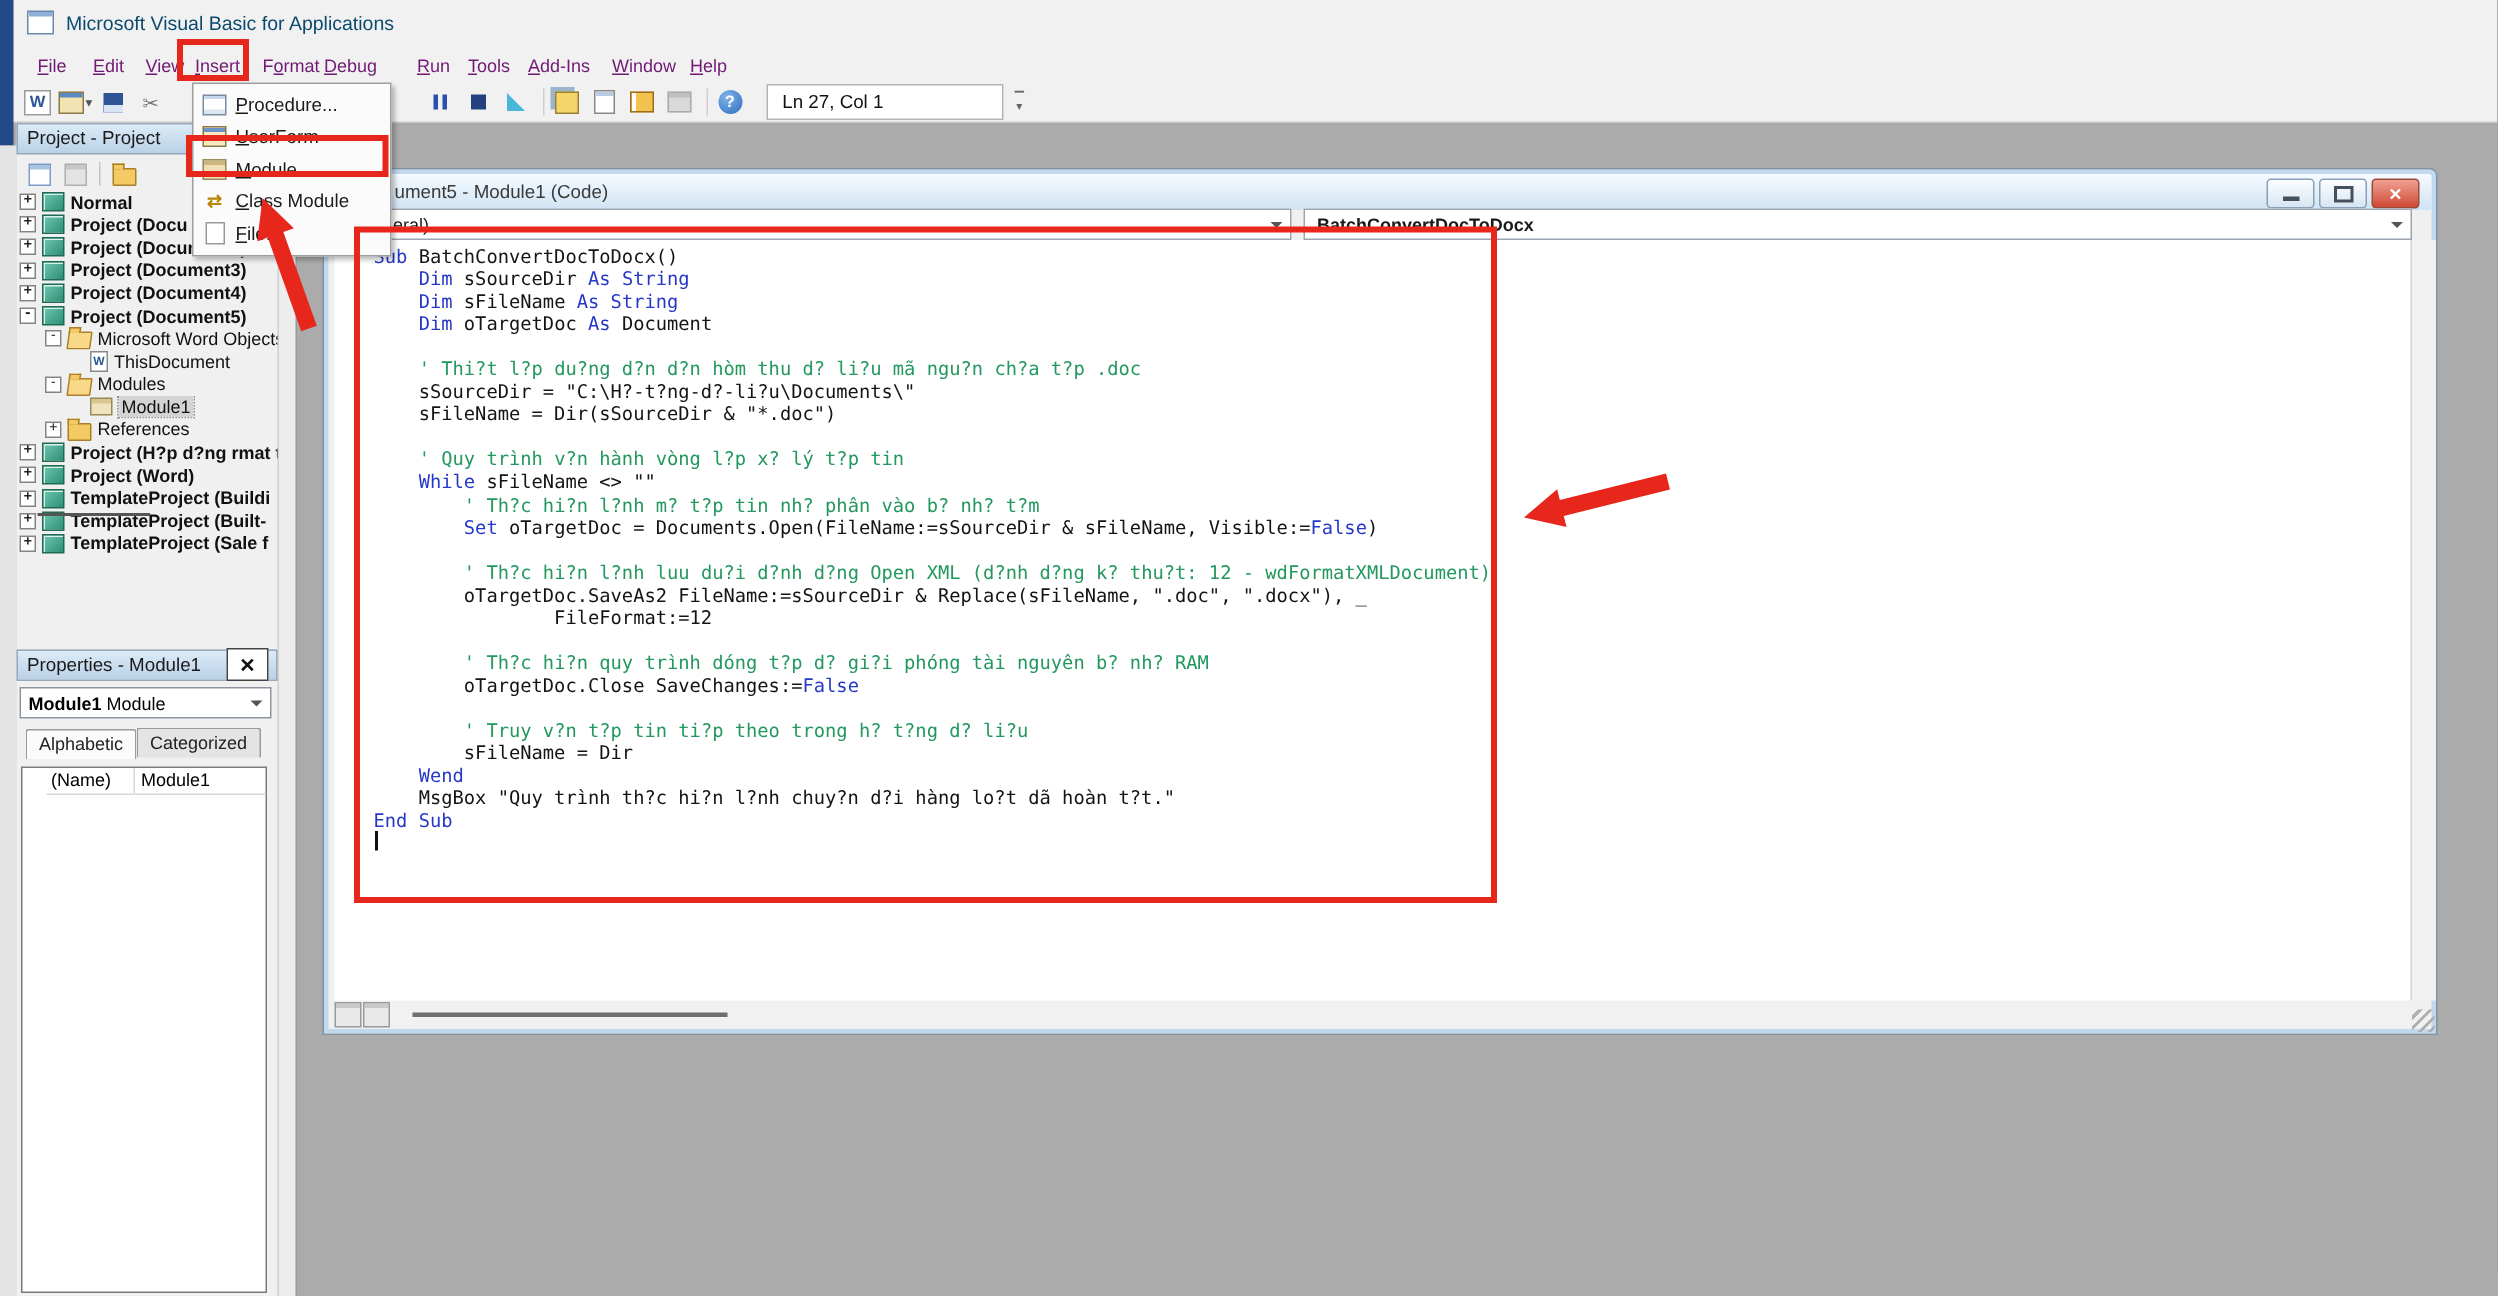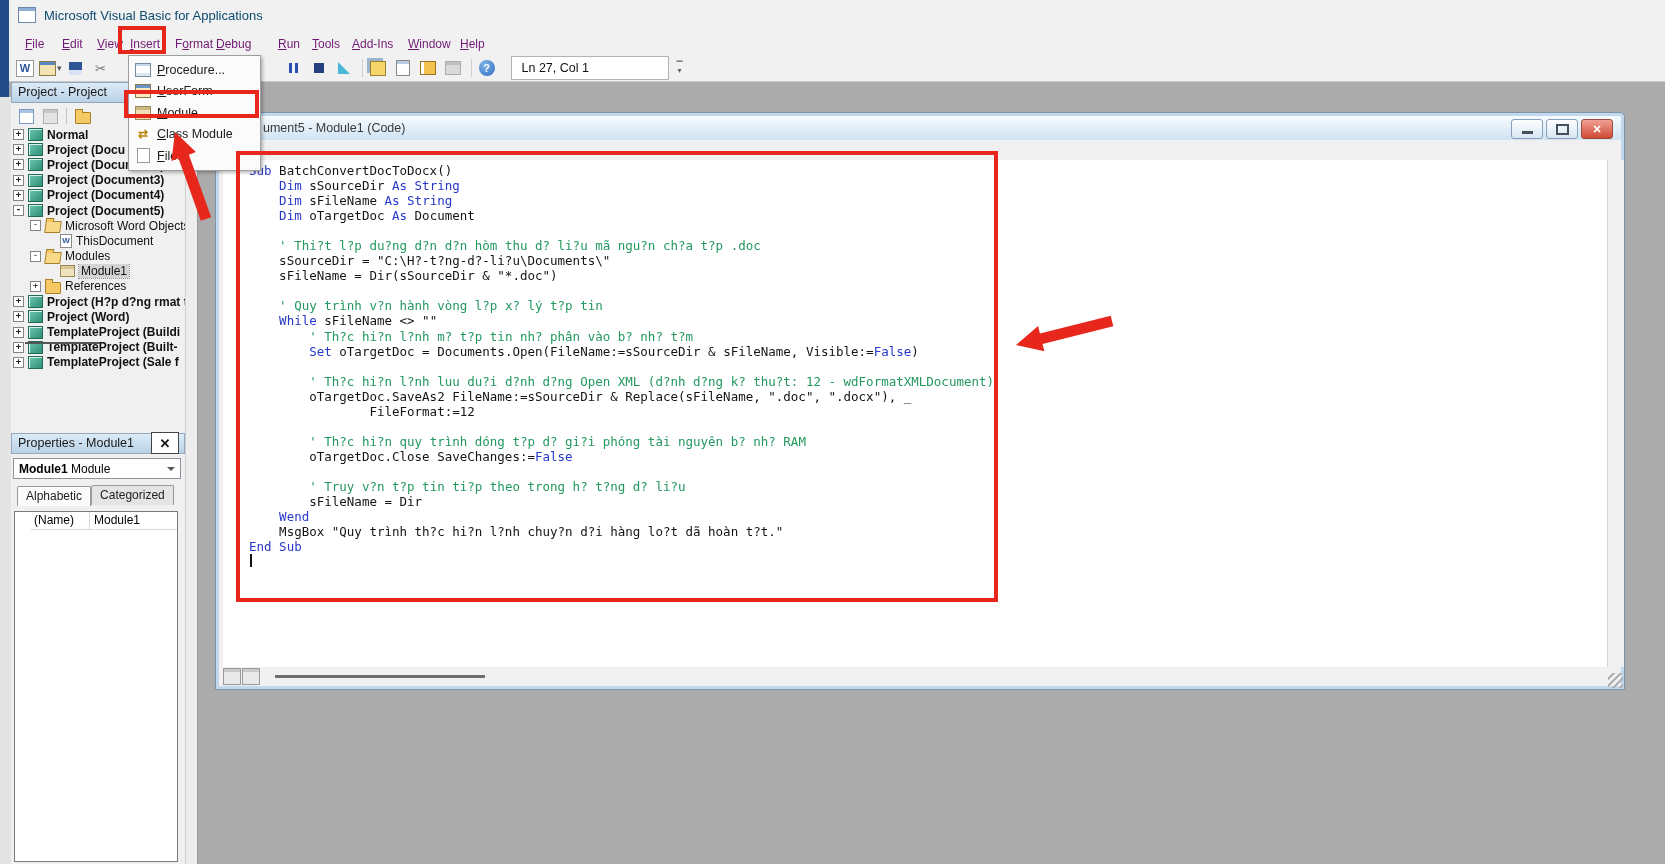--- a/index.html
+++ b/index.html
@@ -333,6 +333,16 @@
         <span class="cw-btn close">✕</span>
       </span>
     </div>
+    <div class="cw-combos">
+      <span class="combo general">
+        <span class="ctext">eral)</span>
+        <span class="combo-arrow"></span>
+      </span>
+      <span class="combo proc">
+        <span class="ctext">BatchConvertDocToDocx</span>
+        <span class="combo-arrow"></span>
+      </span>
+    </div>
     <div class="cw-code">
       <div class="codetext" id="codetext"><div class="code-line"><span class="c-k">Sub</span><span class="c-n"> BatchConvertDocToDocx()</span></div><div class="code-line"><span class="c-n">    </span><span class="c-k">Dim</span><span class="c-n"> sSourceDir </span><span class="c-k">As</span><span class="c-n"> </span><span class="c-k">String</span></div><div class="code-line"><span class="c-n">    </span><span class="c-k">Dim</span><span class="c-n"> sFileName </span><span class="c-k">As</span><span class="c-n"> </span><span class="c-k">String</span></div><div class="code-line"><span class="c-n">    </span><span class="c-k">Dim</span><span class="c-n"> oTargetDoc </span><span class="c-k">As</span><span class="c-n"> Document</span></div><div class="code-line"></div><div class="code-line"><span class="c-n">    </span><span class="c-c">' Thi?t l?p du?ng d?n d?n hòm thu d? li?u mã ngu?n ch?a t?p .doc</span></div><div class="code-line"><span class="c-n">    sSourceDir = "C:\H?-t?ng-d?-li?u\Documents\"</span></div><div class="code-line"><span class="c-n">    sFileName = Dir(sSourceDir &amp; "*.doc")</span></div><div class="code-line"></div><div class="code-line"><span class="c-n">    </span><span class="c-c">' Quy trình v?n hành vòng l?p x? lý t?p tin</span></div><div class="code-line"><span class="c-n">    </span><span class="c-k">While</span><span class="c-n"> sFileName &lt;&gt; ""</span></div><div class="code-line"><span class="c-n">        </span><span class="c-c">' Th?c hi?n l?nh m? t?p tin nh? phân vào b? nh? t?m</span></div><div class="code-line"><span class="c-n">        </span><span class="c-k">Set</span><span class="c-n"> oTargetDoc = Documents.Open(FileName:=sSourceDir &amp; sFileName, Visible:=</span><span class="c-k">False</span><span class="c-n">)</span></div><div class="code-line"></div><div class="code-line"><span class="c-n">        </span><span class="c-c">' Th?c hi?n l?nh luu du?i d?nh d?ng Open XML (d?nh d?ng k? thu?t: 12 - wdFormatXMLDocument)</span></div><div class="code-line"><span class="c-n">        oTargetDoc.SaveAs2 FileName:=sSourceDir &amp; Replace(sFileName, ".doc", ".docx"), _</span></div><div class="code-line"><span class="c-n">                FileFormat:=12</span></div><div class="code-line"></div><div class="code-line"><span class="c-n">        </span><span class="c-c">' Th?c hi?n quy trình dóng t?p d? gi?i phóng tài nguyên b? nh? RAM</span></div><div class="code-line"><span class="c-n">        oTargetDoc.Close SaveChanges:=</span><span class="c-k">False</span></div><div class="code-line"></div><div class="code-line"><span class="c-n">        </span><span class="c-c">' Truy v?n t?p tin ti?p theo trong h? t?ng d? li?u</span></div><div class="code-line"><span class="c-n">        sFileName = Dir</span></div><div class="code-line"><span class="c-n">    </span><span class="c-k">Wend</span></div><div class="code-line"><span class="c-n">    MsgBox "Quy trình th?c hi?n l?nh chuy?n d?i hàng lo?t dã hoàn t?t."</span></div><div class="code-line"><span class="c-k">End Sub</span></div></div>
       <div class="code-caret"></div>

